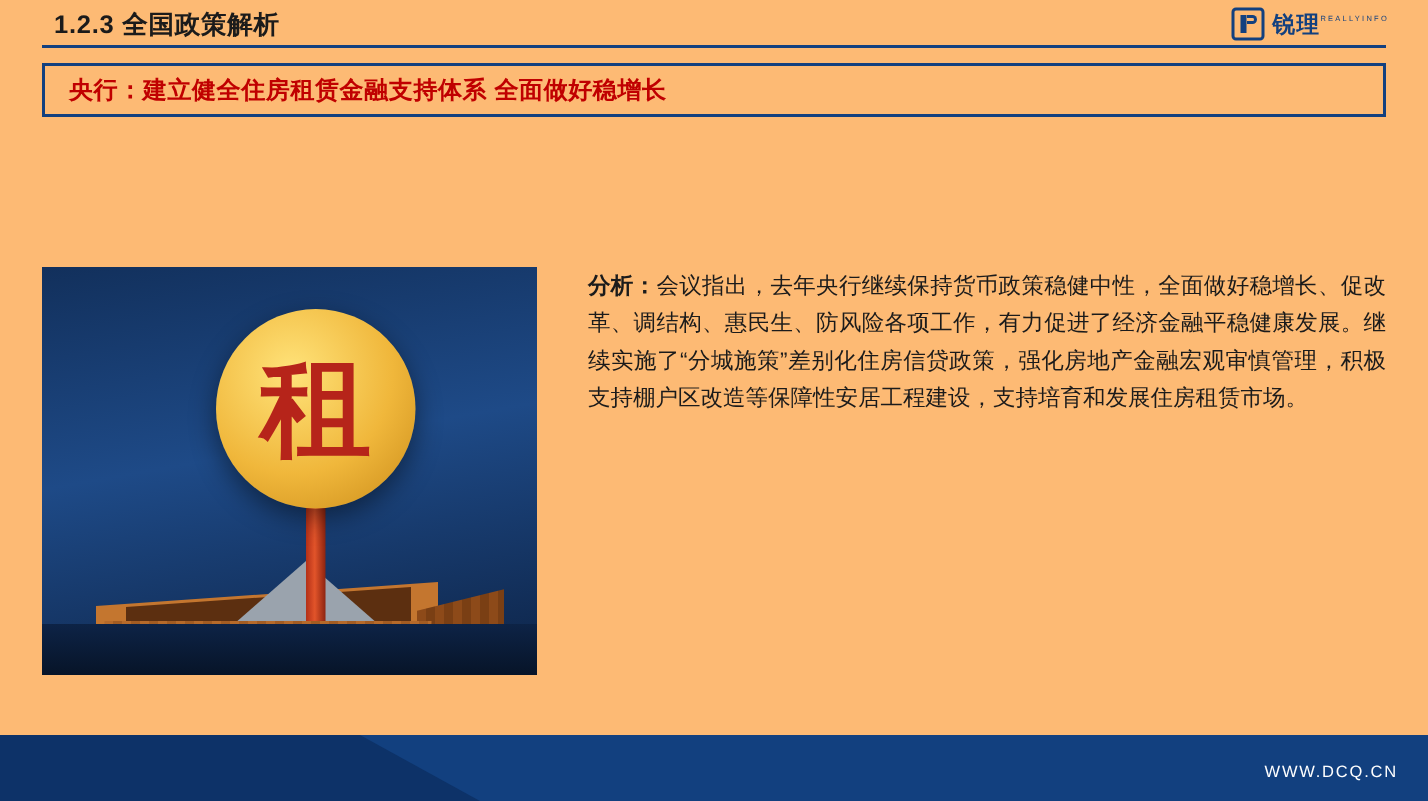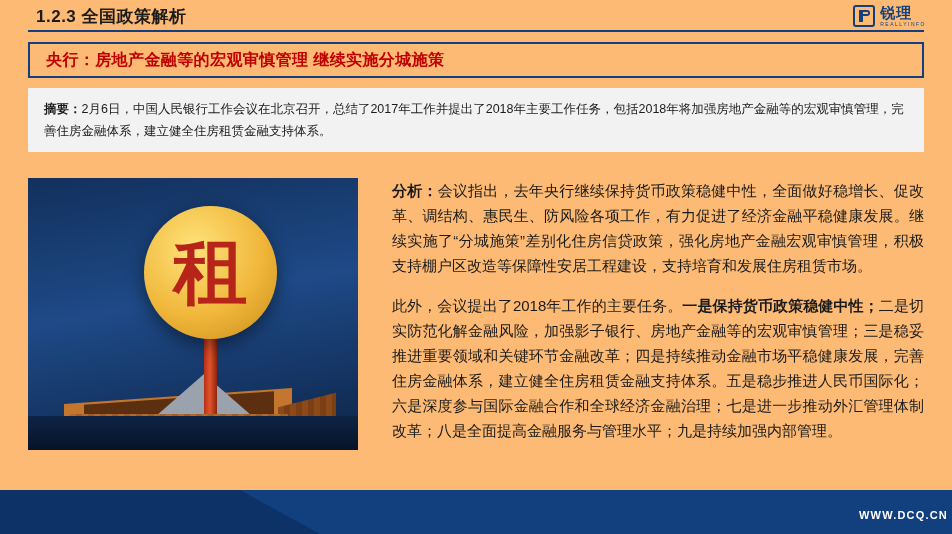--- a/index.html
+++ b/index.html
@@ -82,7 +82,7 @@
   }
   .logo-text {
     display: flex;
-    flex-direction: column;
+    flex-direction: row;
     line-height: 1;
   }
   .logo-cn {

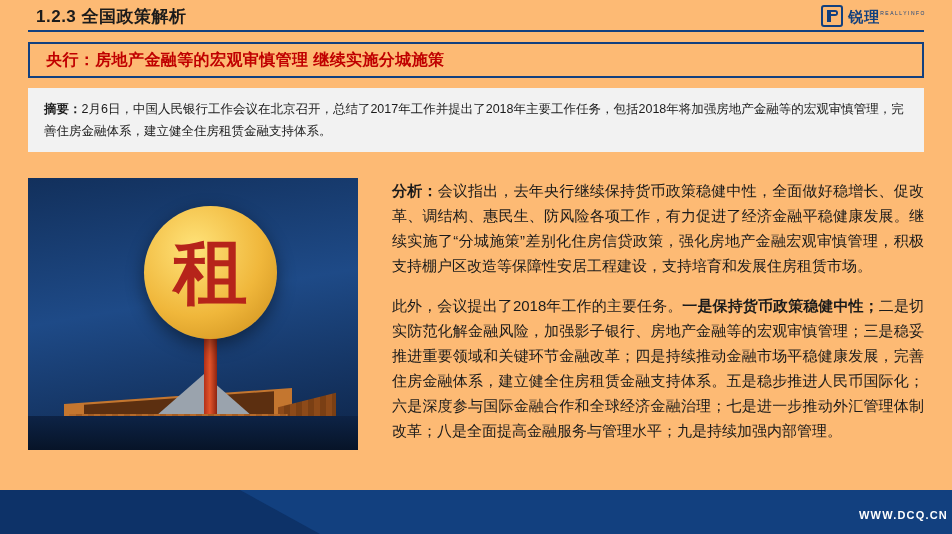--- a/index.html
+++ b/index.html
@@ -319,7 +319,7 @@
   </div>
 
   <div class="title-band">
-    <div class="title-band-text">央行：房地产金融等的宏观审慎管理 继续实施分城施策</div>
+    <div class="title-band-text">央行：建立健全住房租赁金融支持体系 全面做好稳增长</div>
   </div>
 
   <div class="abstract">

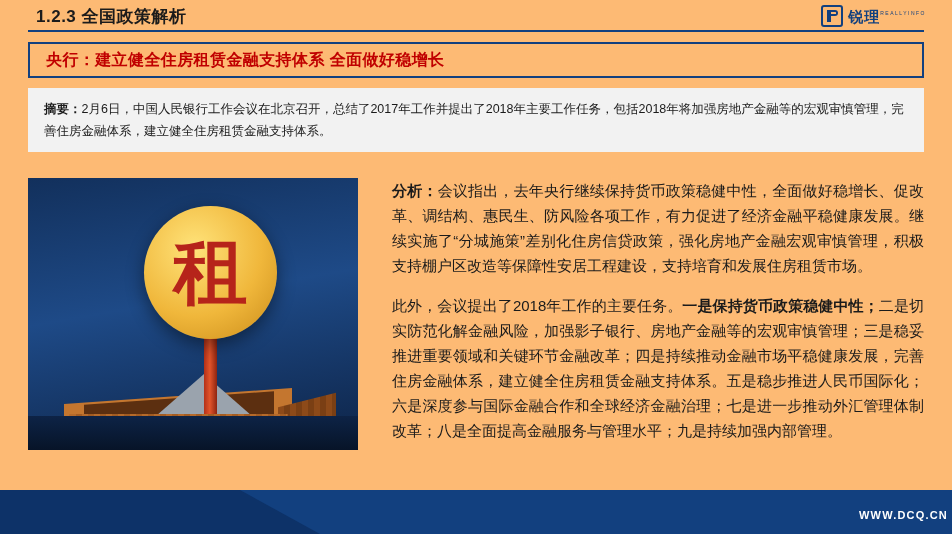--- a/index.html
+++ b/index.html
@@ -322,9 +322,6 @@
     <div class="title-band-text">央行：建立健全住房租赁金融支持体系 全面做好稳增长</div>
   </div>
 
-  <div class="abstract">
-    <p><span class="label">摘要：</span><span>2月6日，中国人民银行工作会议在北京召开，总结了2017年工作并提出了2018年主要工作任务，包括2018年将加强房地产金融等的宏观审慎管理，完善住房金融体系，建立健全住房租赁金融支持体系。</span></p>
-  </div>
 
   <div class="figure">
     <div class="fig-box-lip"></div>

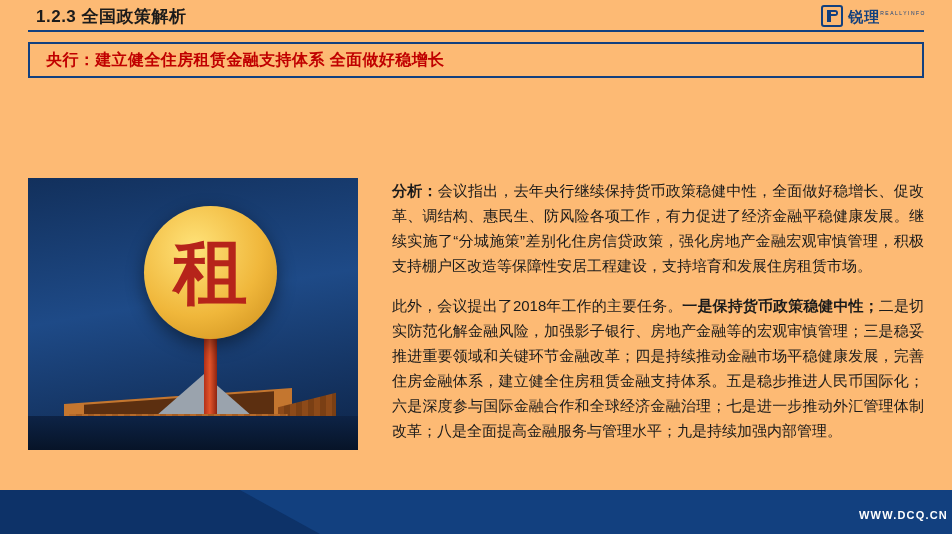--- a/index.html
+++ b/index.html
@@ -339,7 +339,6 @@
 
   <div class="analysis">
     <p><span class="label">分析：</span><span>会议指出，去年央行继续保持货币政策稳健中性，全面做好稳增长、促改革、调结构、惠民生、防风险各项工作，有力促进了经济金融平稳健康发展。继续实施了“分城施策”差别化住房信贷政策，强化房地产金融宏观审慎管理，积极支持棚户区改造等保障性安居工程建设，支持培育和发展住房租赁市场。</span></p>
-    <p><span>此外，会议提出了2018年工作的主要任务。</span><span class="em">一是保持货币政策稳健中性；</span><span>二是切实防范化解金融风险，加强影子银行、房地产金融等的宏观审慎管理；三是稳妥推进重要领域和关键环节金融改革；四是持续推动金融市场平稳健康发展，完善住房金融体系，建立健全住房租赁金融支持体系。五是稳步推进人民币国际化；六是深度参与国际金融合作和全球经济金融治理；七是进一步推动外汇管理体制改革；八是全面提高金融服务与管理水平；九是持续加强内部管理。</span></p>
   </div>
 
   <div class="footer">

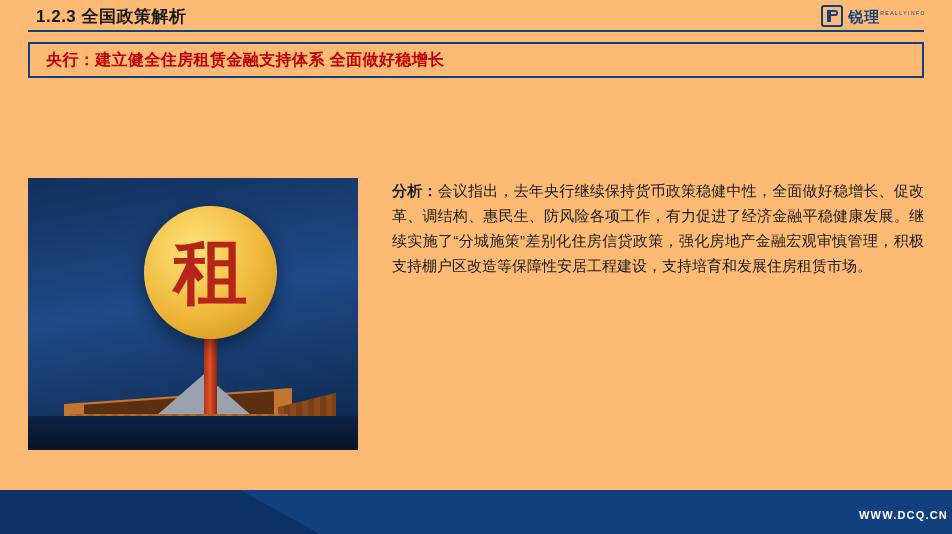--- a/index.html
+++ b/index.html
@@ -293,10 +293,10 @@
   }
   .footer-right {
     position: absolute;
-    right: 4px;
+    right: 20px;
     bottom: 13px;
     font-size: 11px;
-    font-weight: bold;
+    font-weight: normal;
     color: #ffffff;
     letter-spacing: 1.2px;
   }

